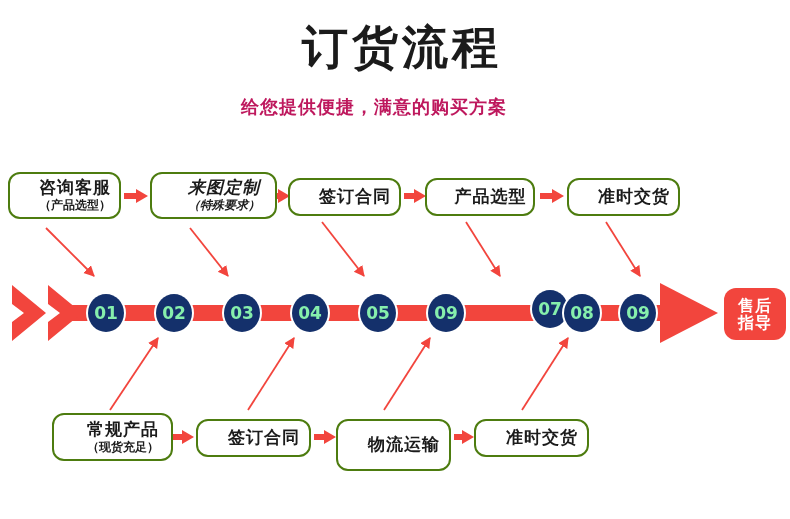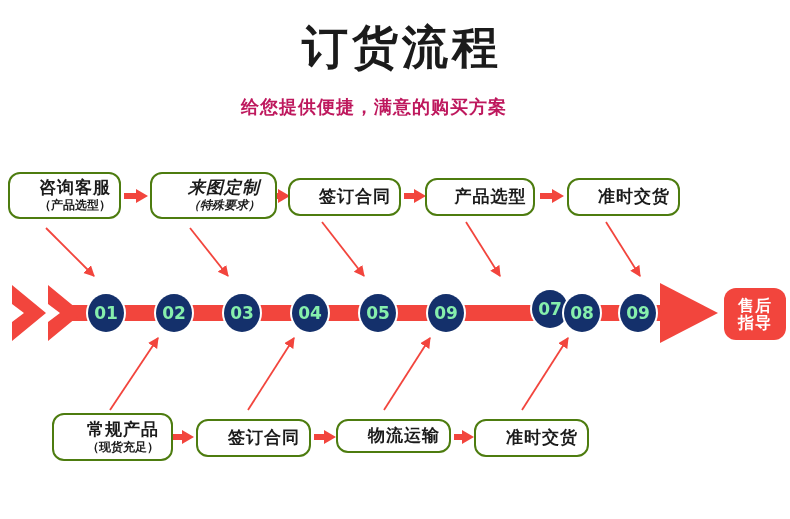--- a/index.html
+++ b/index.html
@@ -176,7 +176,7 @@
     <div class="l1">签订合同</div>
   </div>
 
-  <div class="fbox single" style="left:336px;top:419px;width:115px;height:34px;">
+  <div class="fbox single" style="left:336px;top:419px;width:115px;height:52px;">
     <div class="l1">物流运输</div>
   </div>
 

